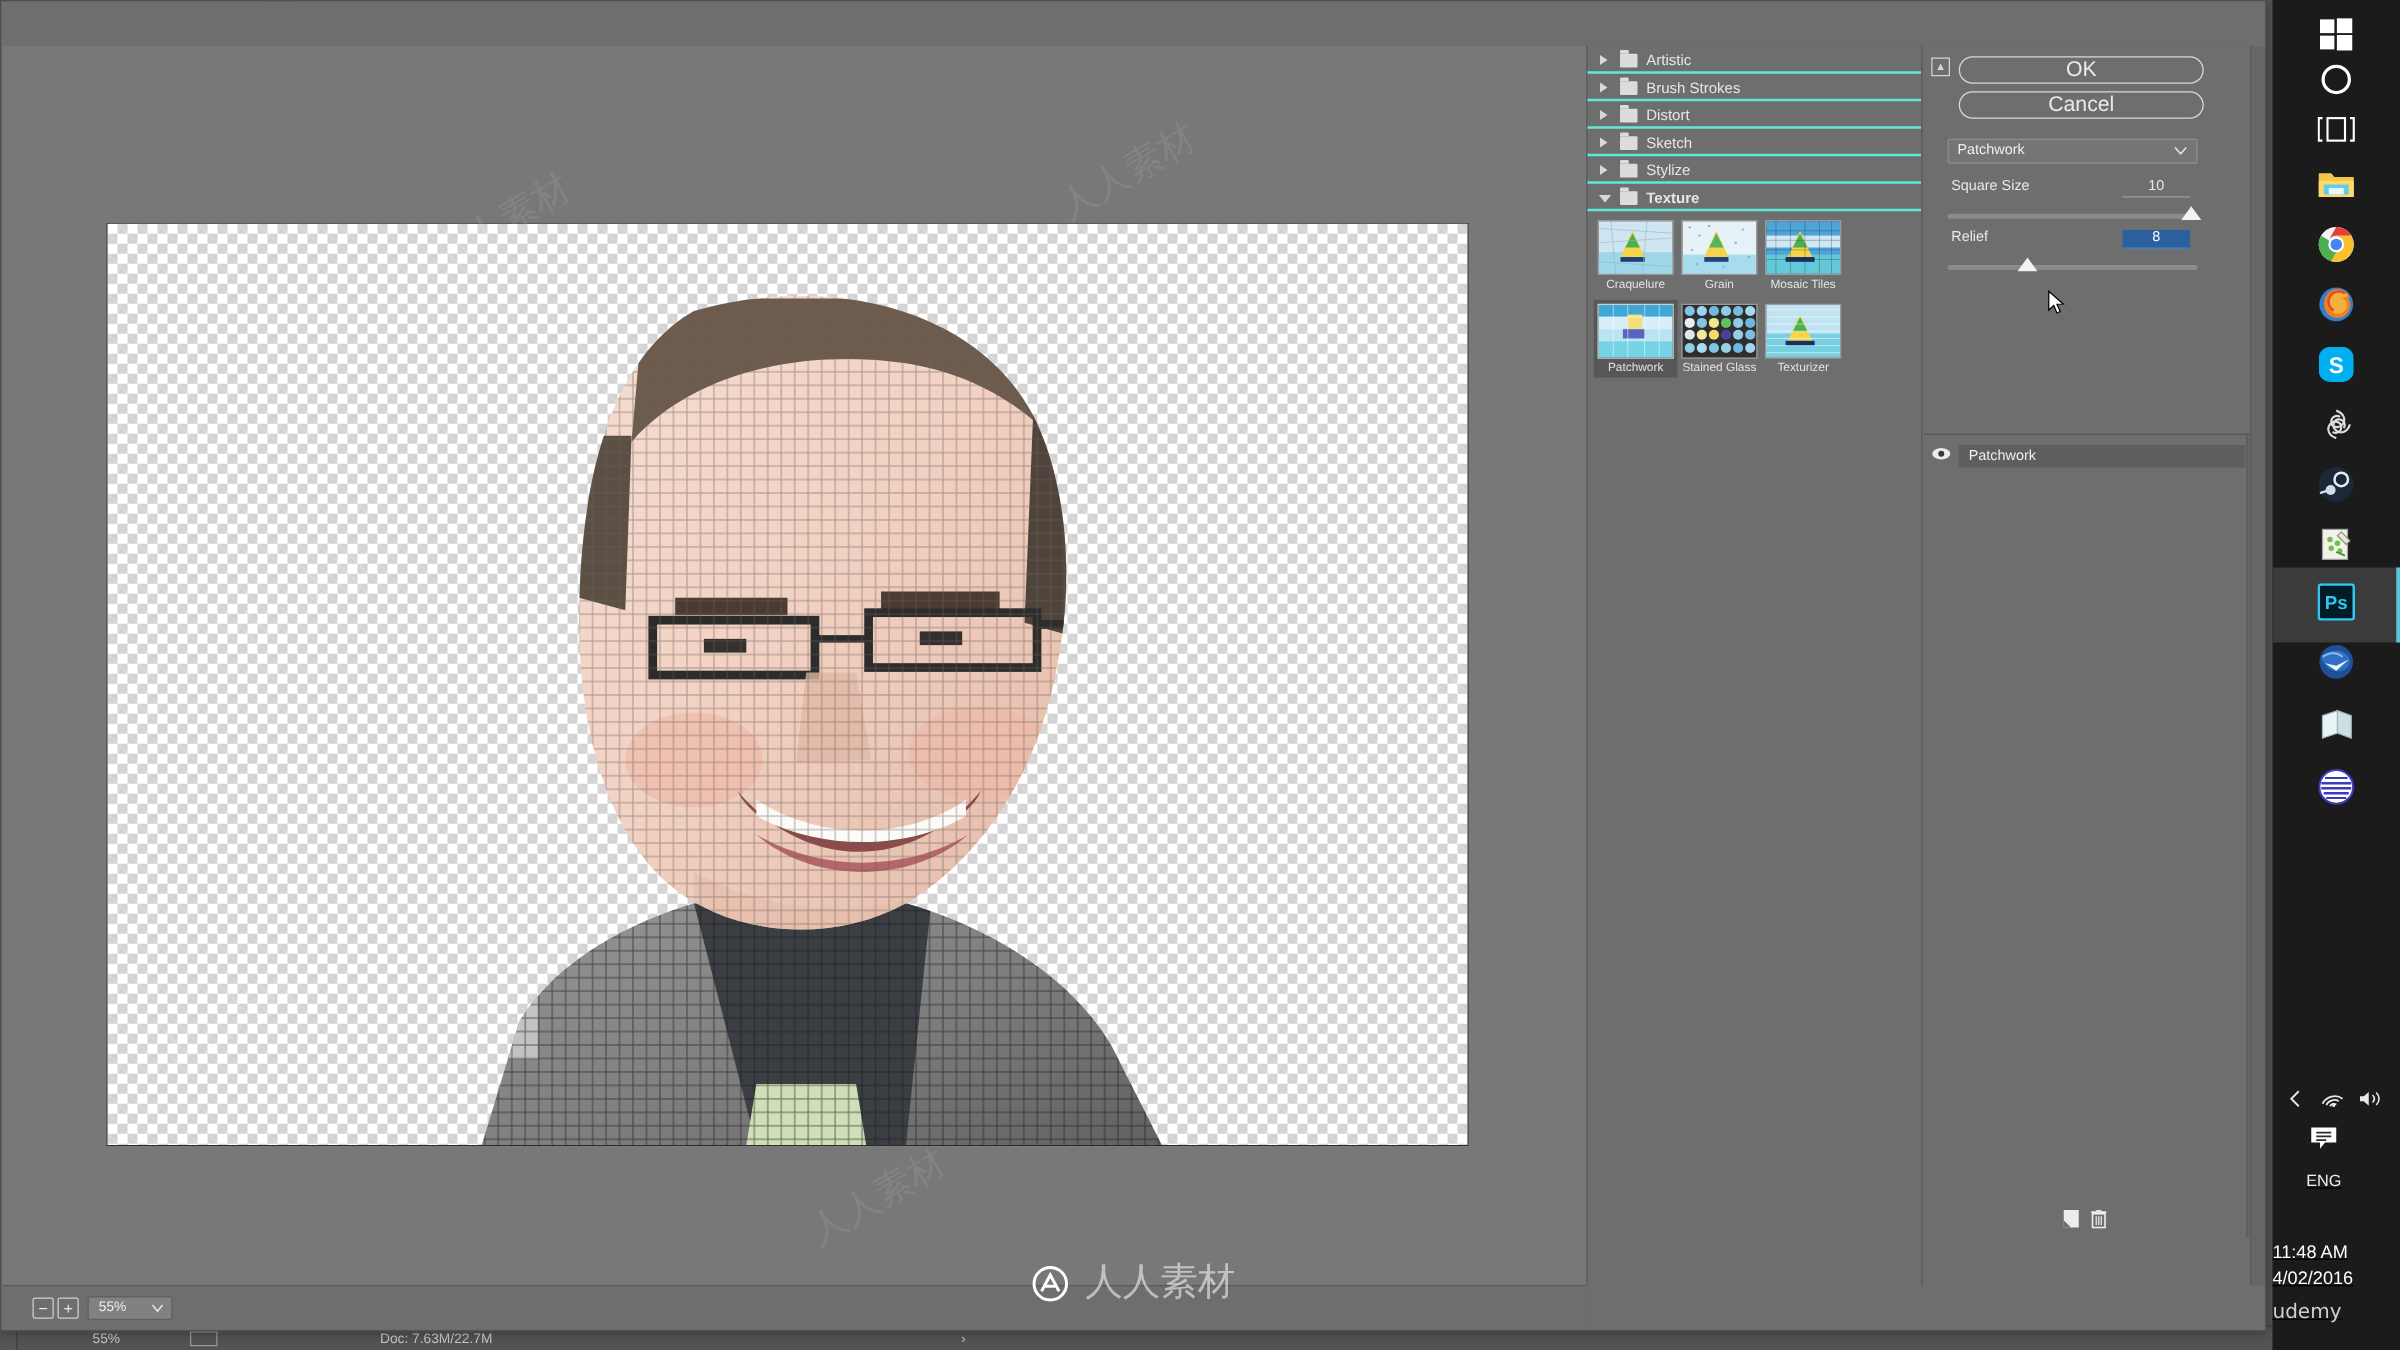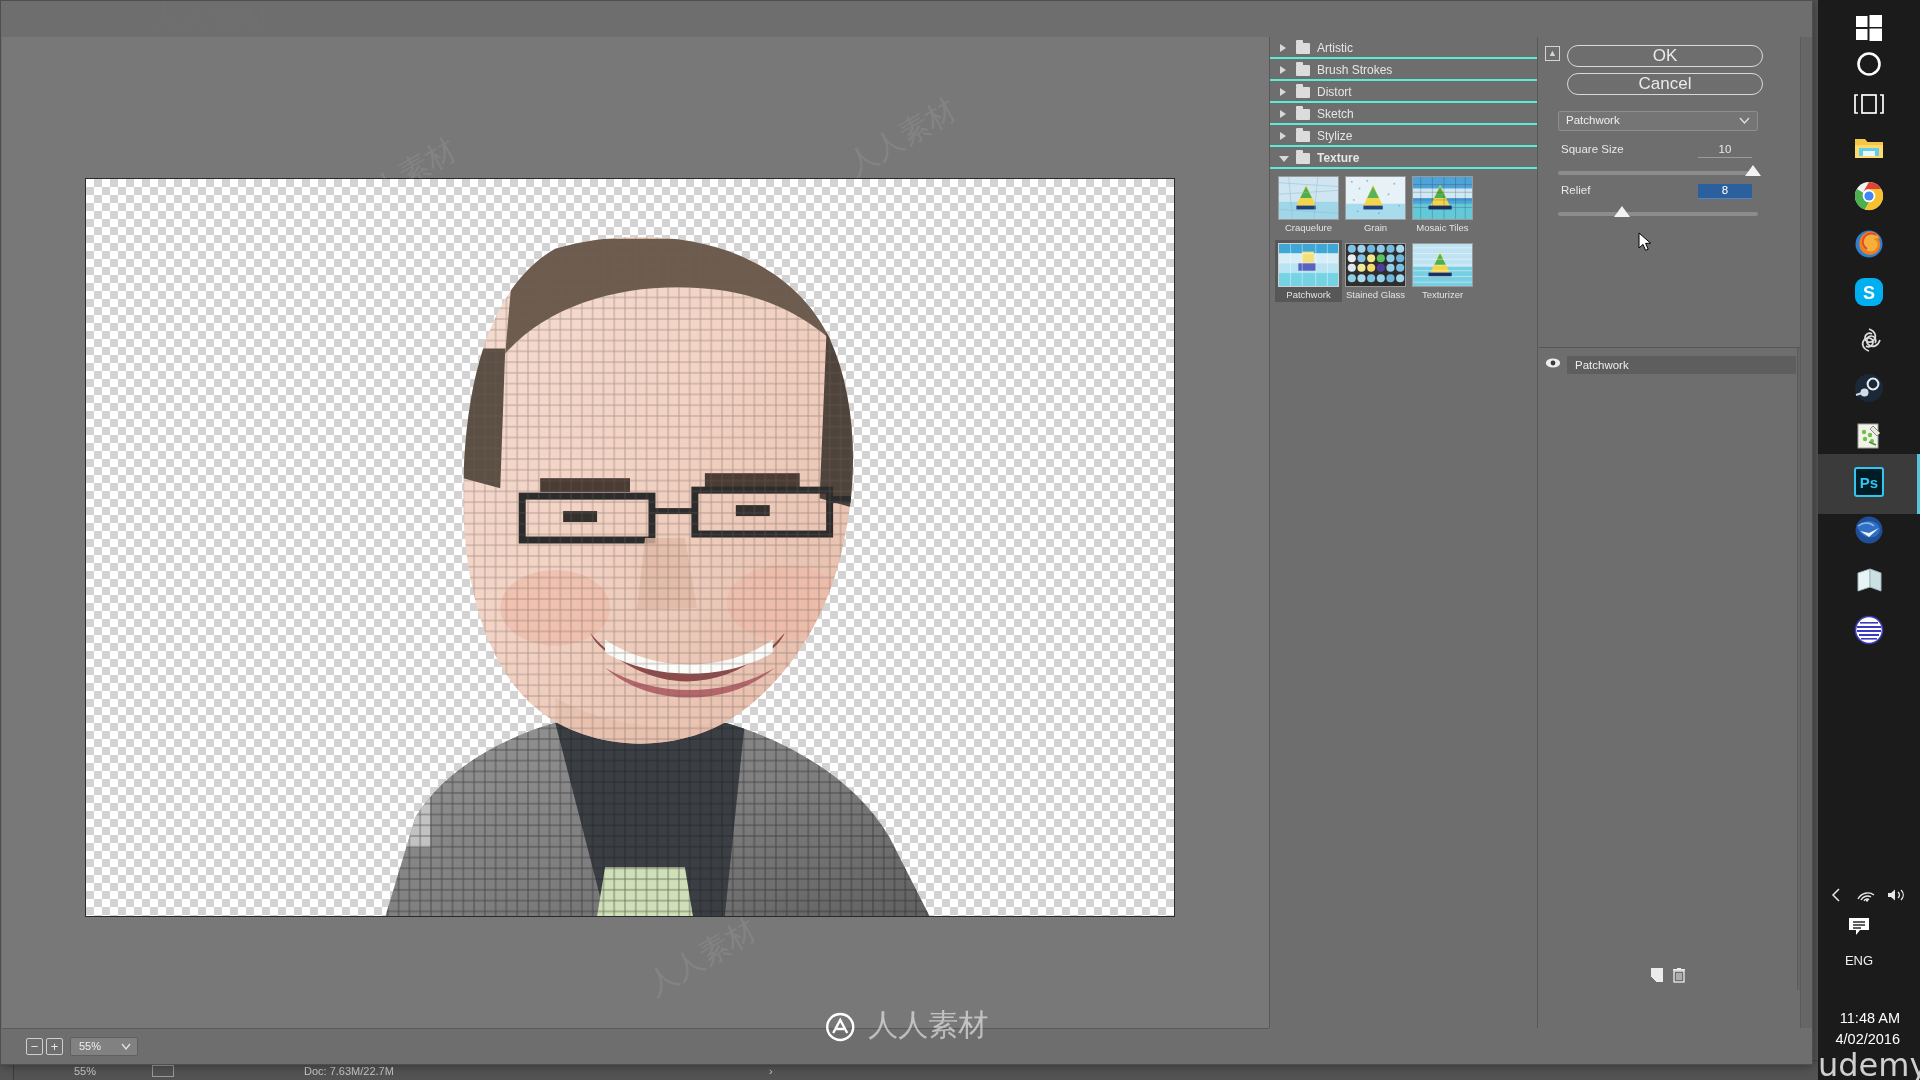--- a/index.html
+++ b/index.html
@@ -224,7 +224,7 @@
   .tb-glyph {
     position: absolute; left: 50%; top: 50%; transform: translate(-50%,-50%);
   }
-  .tray { position: absolute; left: 0; bottom: 0; width: 82px; }
+  .tray { position: absolute; left: 0; bottom: 16px; width: 82px; text-decoration: underline; }
   .tray-row { position: relative; height: 30px; }
   .tray-text {
     text-align: center; color: #f0f0f0; font-size: 13px; line-height: 18px;

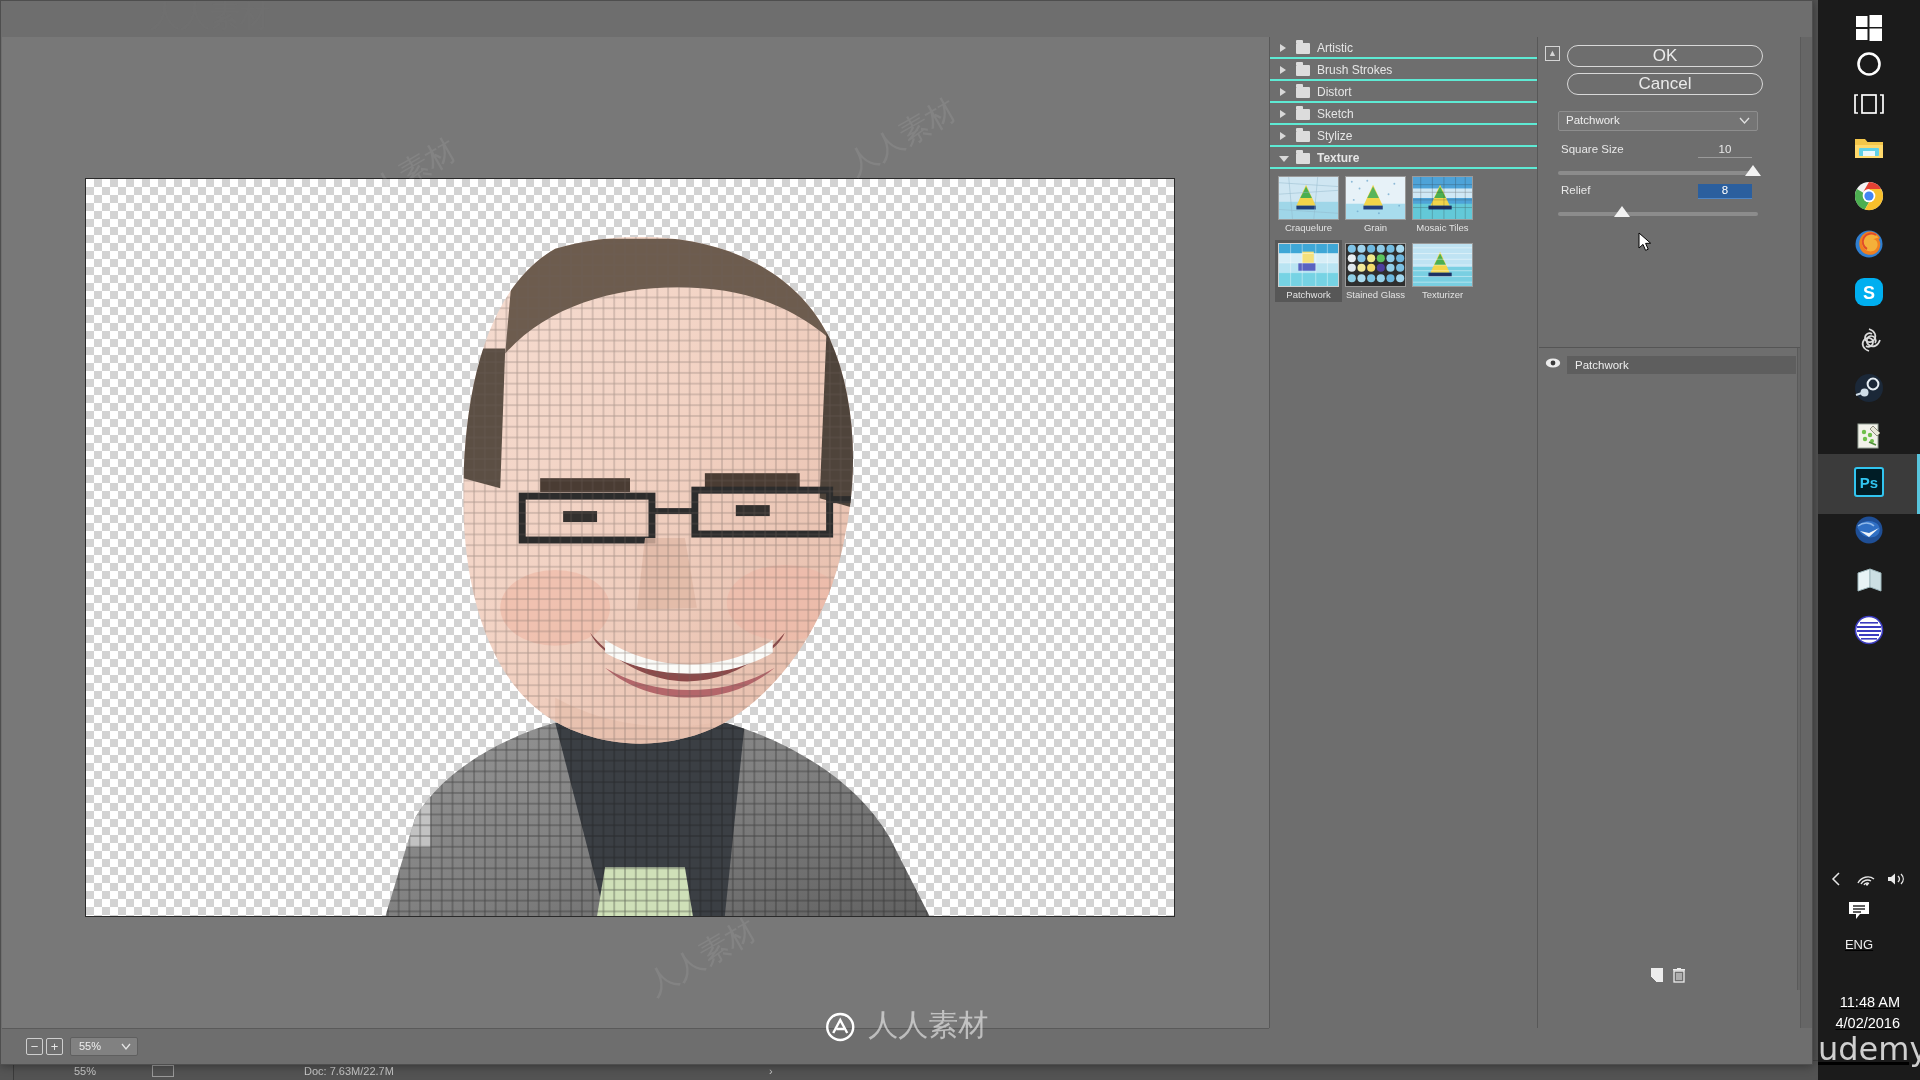--- a/index.html
+++ b/index.html
@@ -229,7 +229,7 @@
   .tray-text {
     text-align: center; color: #f0f0f0; font-size: 13px; line-height: 18px;
   }
-  .tray-clock { text-align: right; color: #ffffff; font-size: 14.5px; line-height: 21px; }
+  .tray-clock { text-align: left; color: #ffffff; font-size: 14.5px; line-height: 21px; }
   .udemy-wm {
     text-align: right; color: #cfcfcf; font-size: 32px; line-height: 30px;
     font-family: "DejaVu Sans", sans-serif;

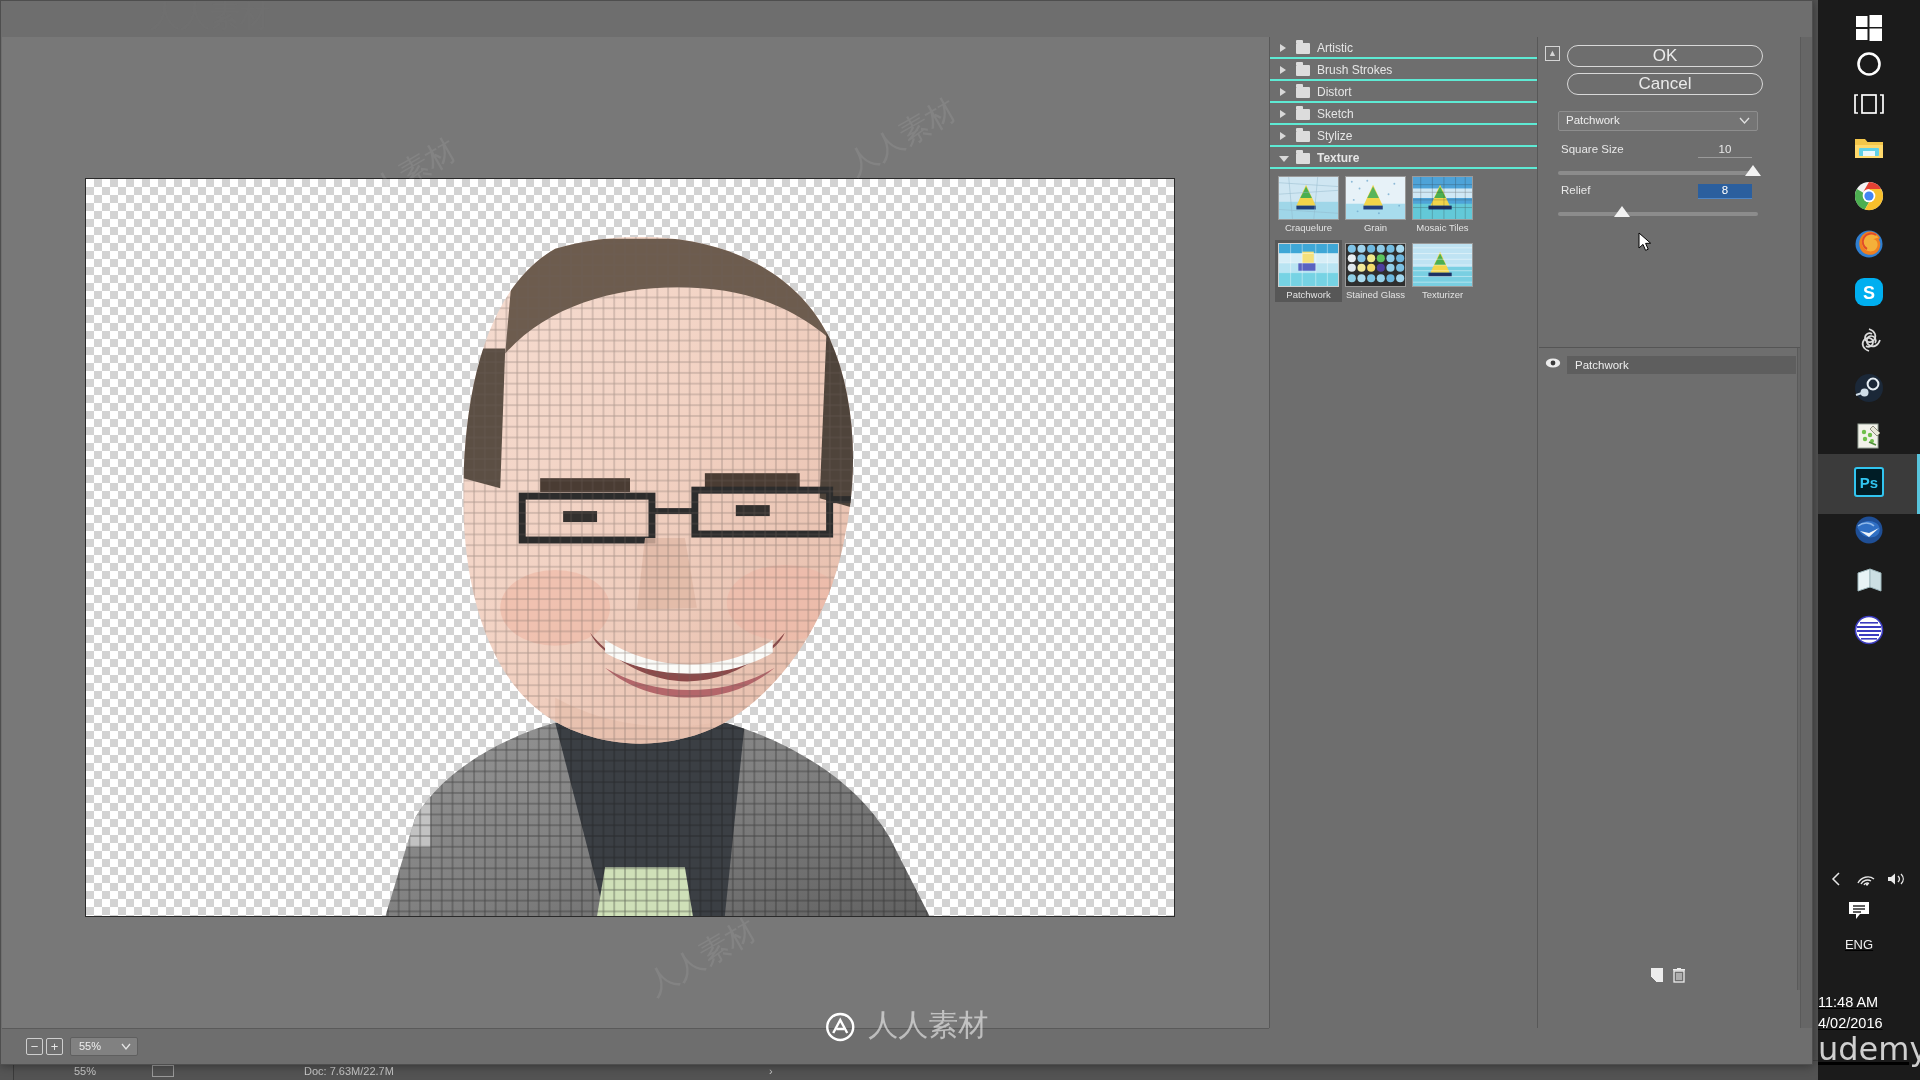--- a/index.html
+++ b/index.html
@@ -231,7 +231,7 @@
   }
   .tray-clock { text-align: left; color: #ffffff; font-size: 14.5px; line-height: 21px; }
   .udemy-wm {
-    text-align: right; color: #cfcfcf; font-size: 32px; line-height: 30px;
+    text-align: left; color: #cfcfcf; font-size: 16px; line-height: 30px;
     font-family: "DejaVu Sans", sans-serif;
   }
 

